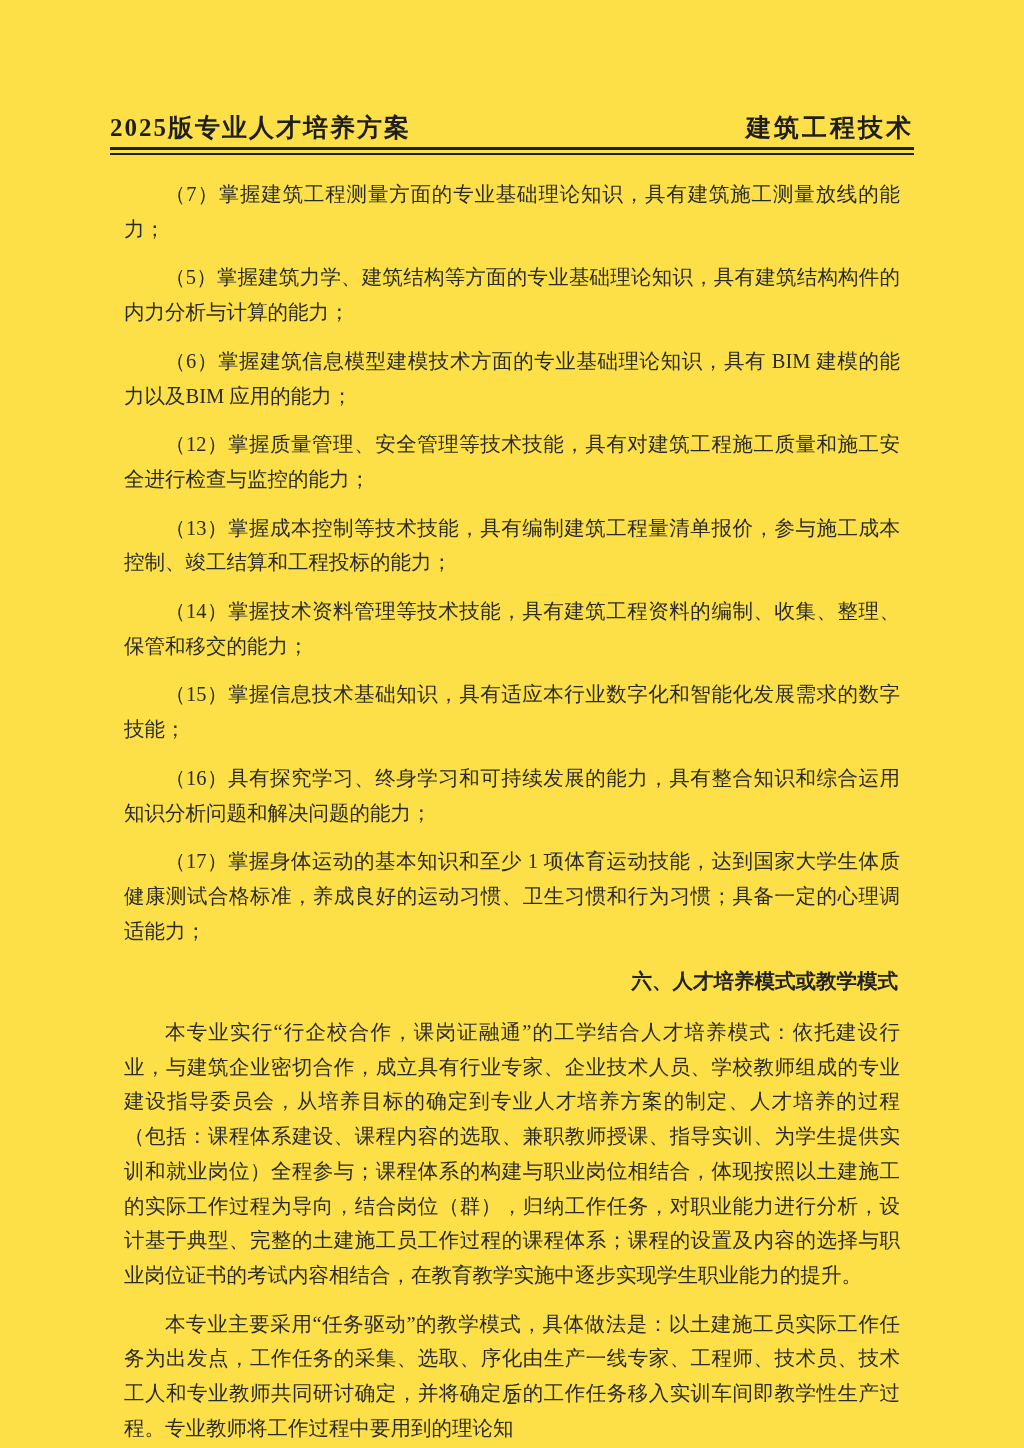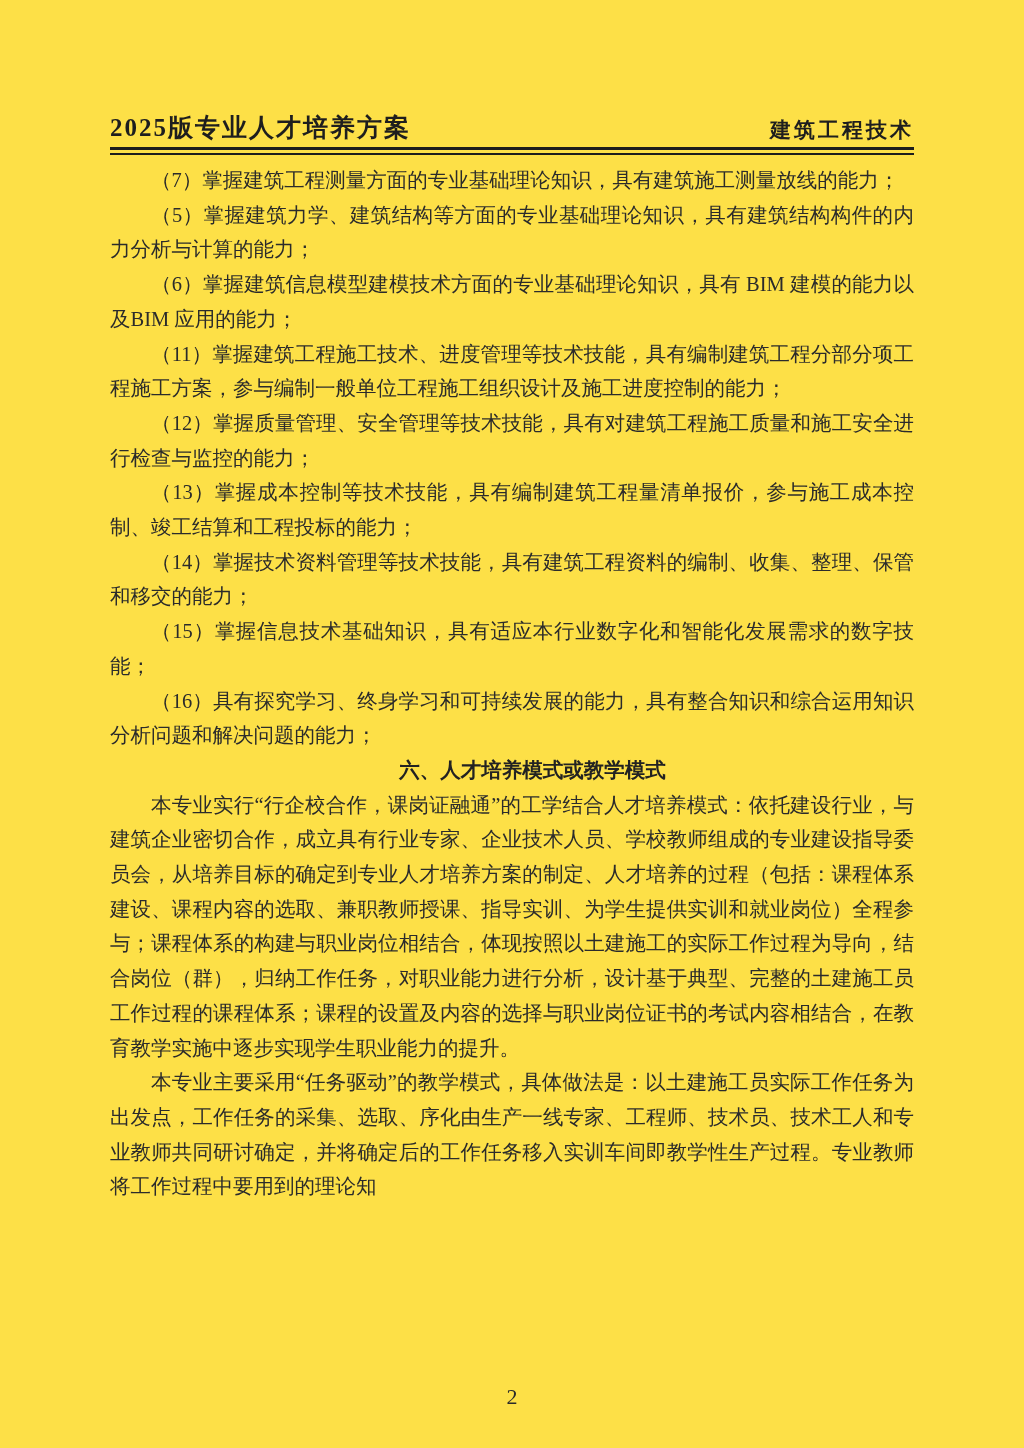--- a/index.html
+++ b/index.html
@@ -34,7 +34,7 @@
     color: #1e1e1e;
   }
   .header-right {
-    font-size: 21px;
+    font-size: 25px;
     font-weight: bold;
     letter-spacing: 3px;
     color: #1e1e1e;

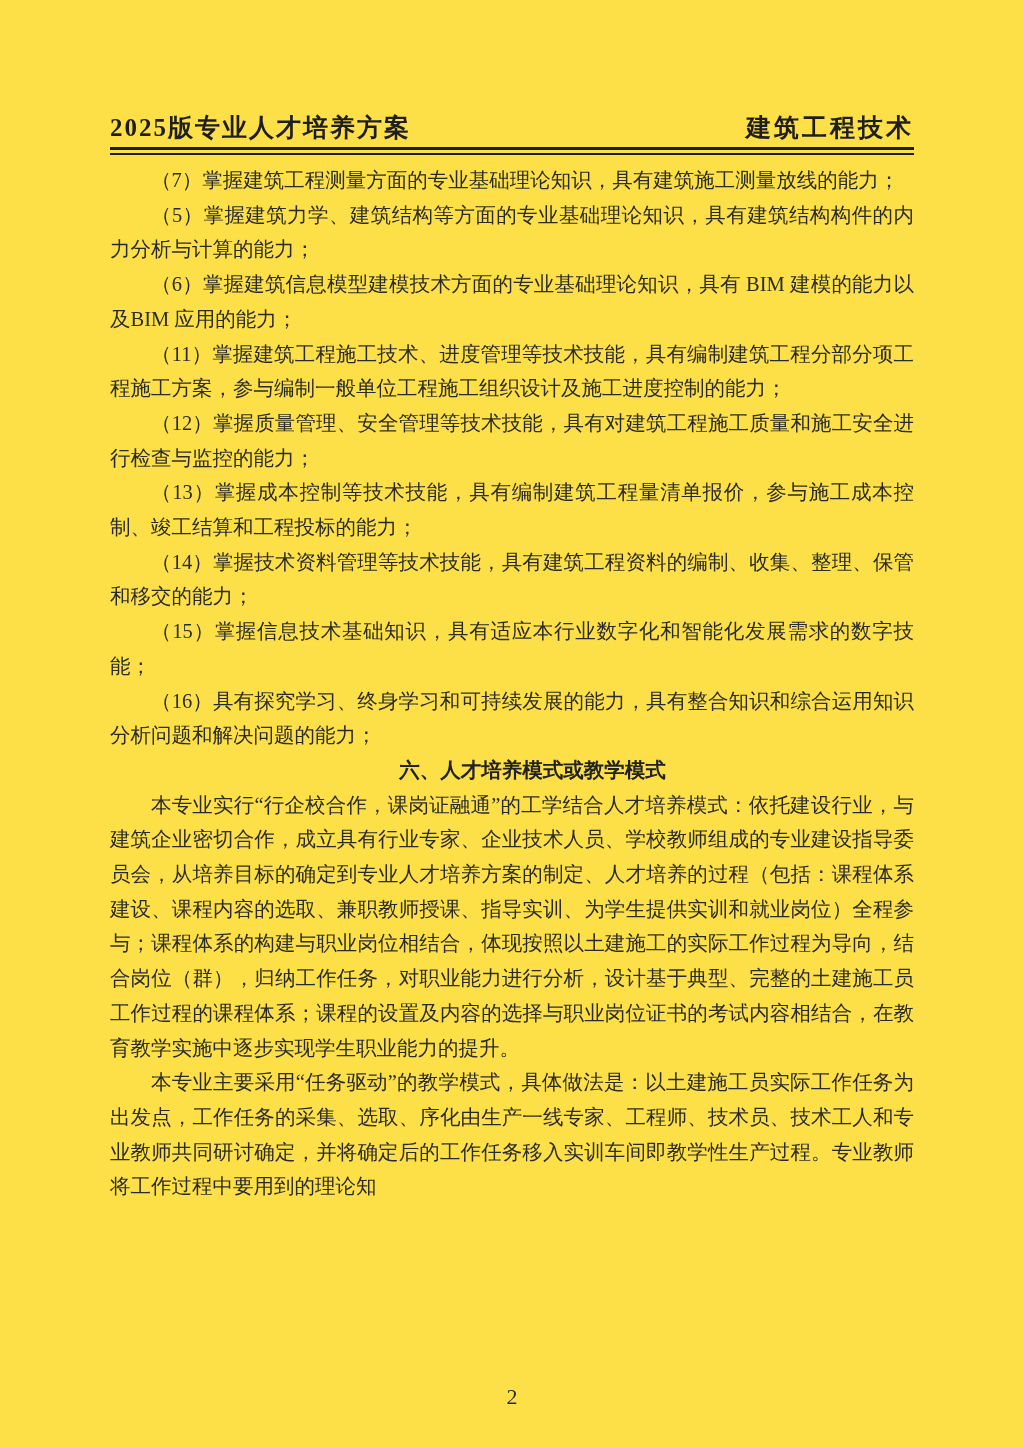--- a/index.html
+++ b/index.html
@@ -59,7 +59,7 @@
     text-justify: inter-ideograph;
   }
   .doc-body p {
-    margin: 0;
+    margin: 14px;
     padding: 0;
     text-indent: 2em;
   }

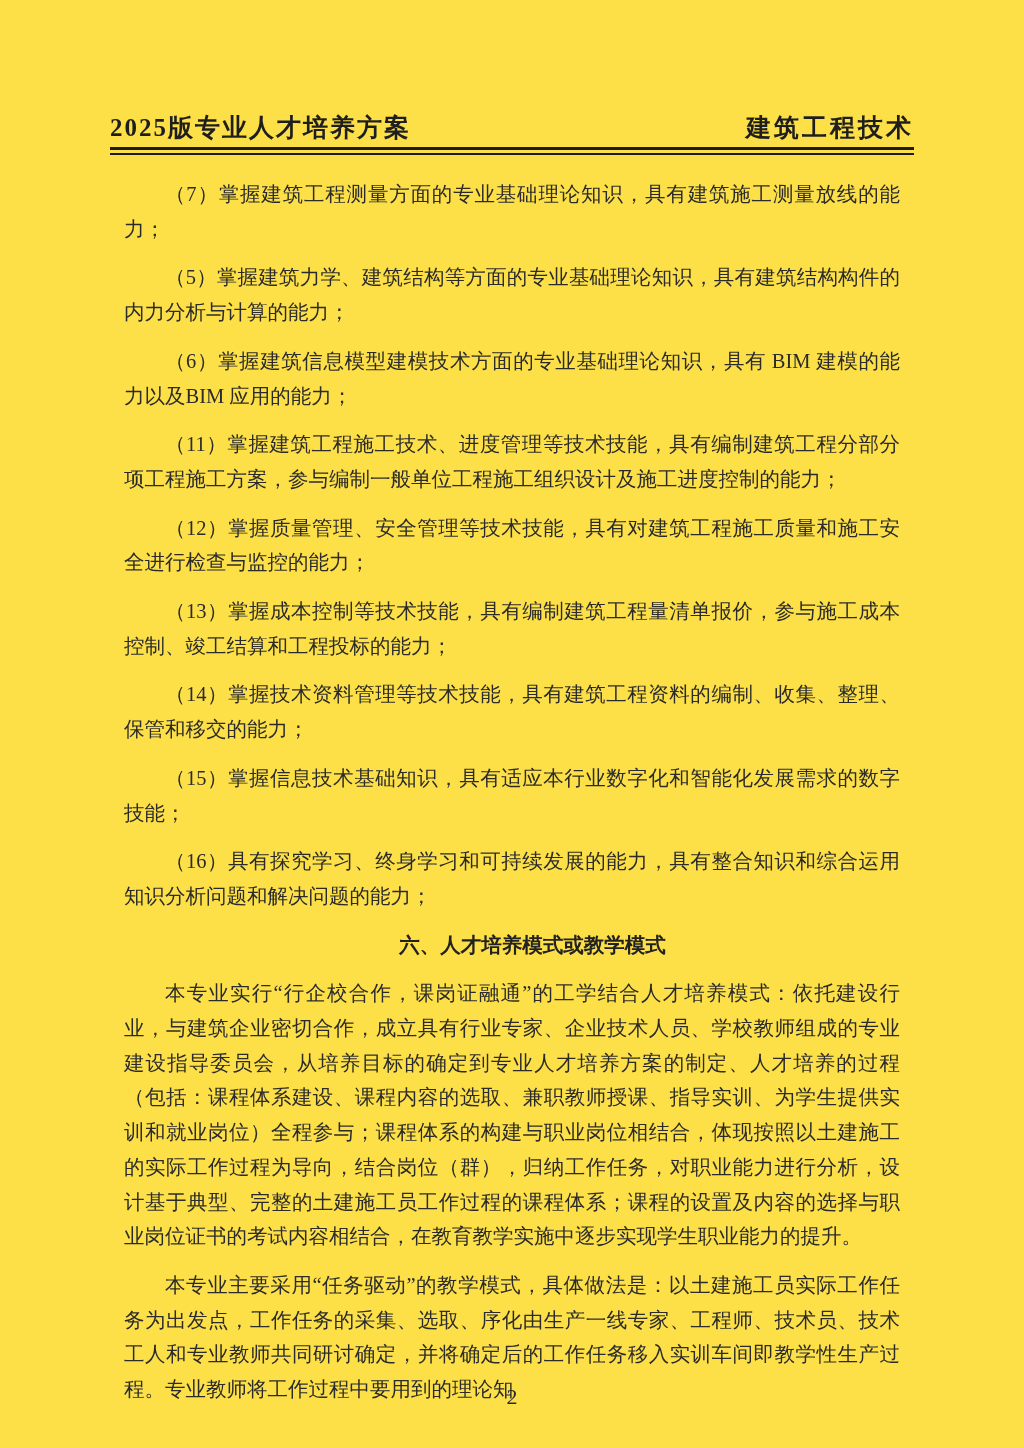--- a/index.html
+++ b/index.html
@@ -100,7 +100,6 @@
     <p>（7）掌握建筑工程测量方面的专业基础理论知识，具有建筑施工测量放线的能力；</p>
     <p>（5）掌握建筑力学、建筑结构等方面的专业基础理论知识，具有建筑结构构件的内力分析与计算的能力；</p>
     <p>（6）掌握建筑信息模型建模技术方面的专业基础理论知识，具有 BIM 建模的能力以及BIM 应用的能力；</p>
-    <p>（11）掌握建筑工程施工技术、进度管理等技术技能，具有编制建筑工程分部分项工程施工方案，参与编制一般单位工程施工组织设计及施工进度控制的能力；</p>
     <p>（12）掌握质量管理、安全管理等技术技能，具有对建筑工程施工质量和施工安全进行检查与监控的能力；</p>
     <p>（13）掌握成本控制等技术技能，具有编制建筑工程量清单报价，参与施工成本控制、竣工结算和工程投标的能力；</p>
     <p>（14）掌握技术资料管理等技术技能，具有建筑工程资料的编制、收集、整理、保管和移交的能力；</p>

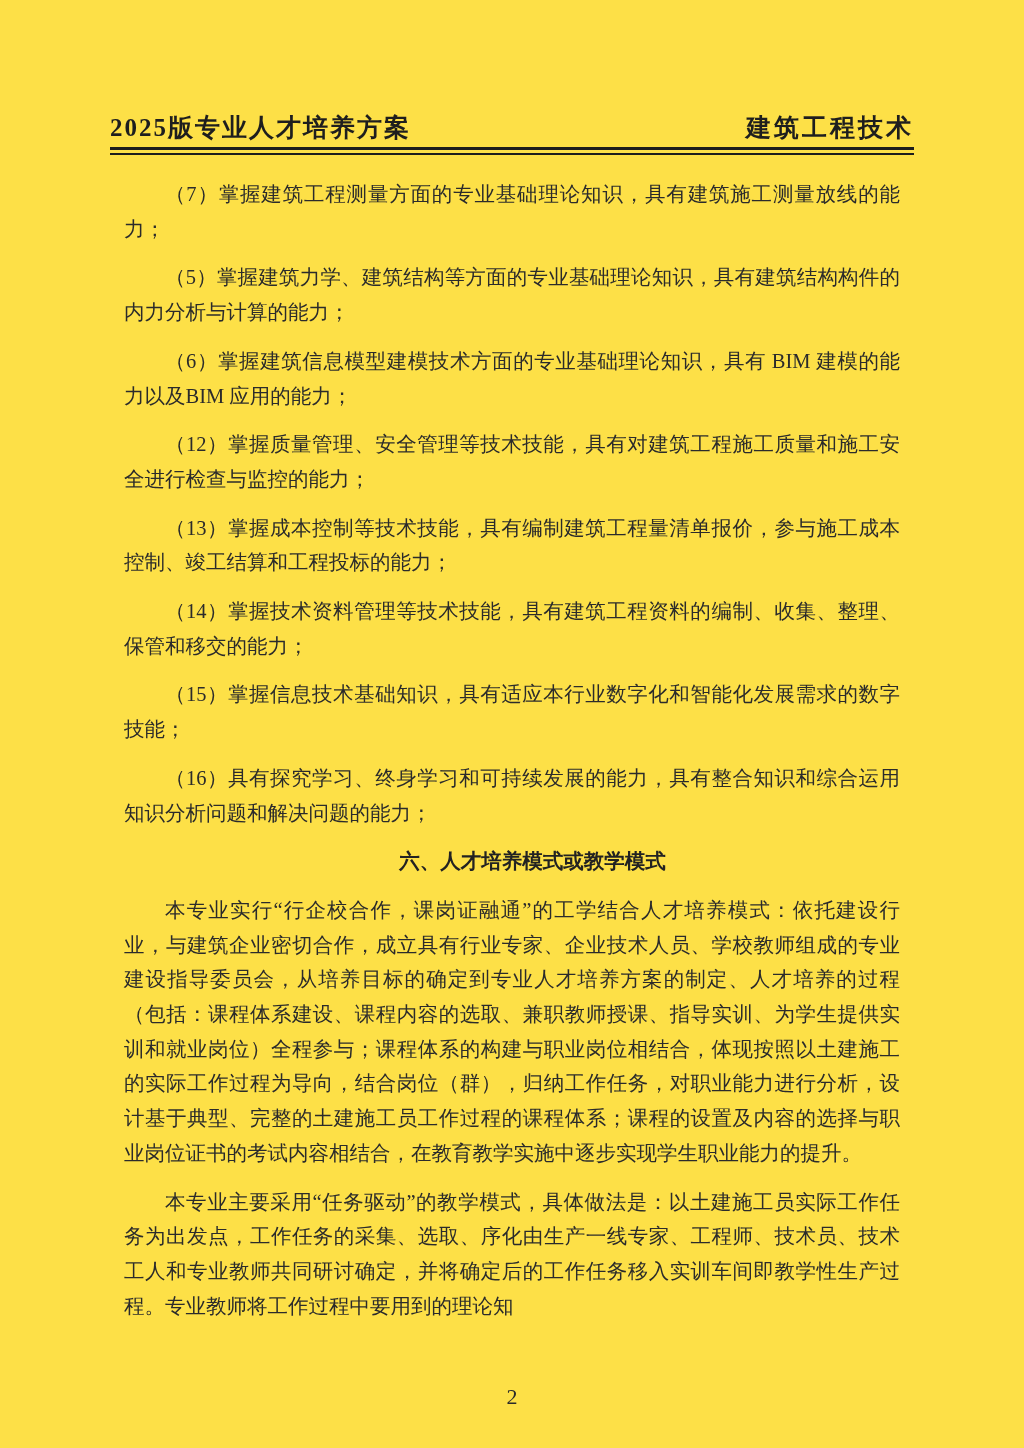--- a/index.html
+++ b/index.html
@@ -105,6 +105,7 @@
     <p>（14）掌握技术资料管理等技术技能，具有建筑工程资料的编制、收集、整理、保管和移交的能力；</p>
     <p>（15）掌握信息技术基础知识，具有适应本行业数字化和智能化发展需求的数字技能；</p>
     <p>（16）具有探究学习、终身学习和可持续发展的能力，具有整合知识和综合运用知识分析问题和解决问题的能力；</p>
+    <p>（17）掌握身体运动的基本知识和至少 1 项体育运动技能，达到国家大学生体质健康测试合格标准，养成良好的运动习惯、卫生习惯和行为习惯；具备一定的心理调适能力；</p>
 
     <h2 class="section-heading">六、人才培养模式或教学模式</h2>
 

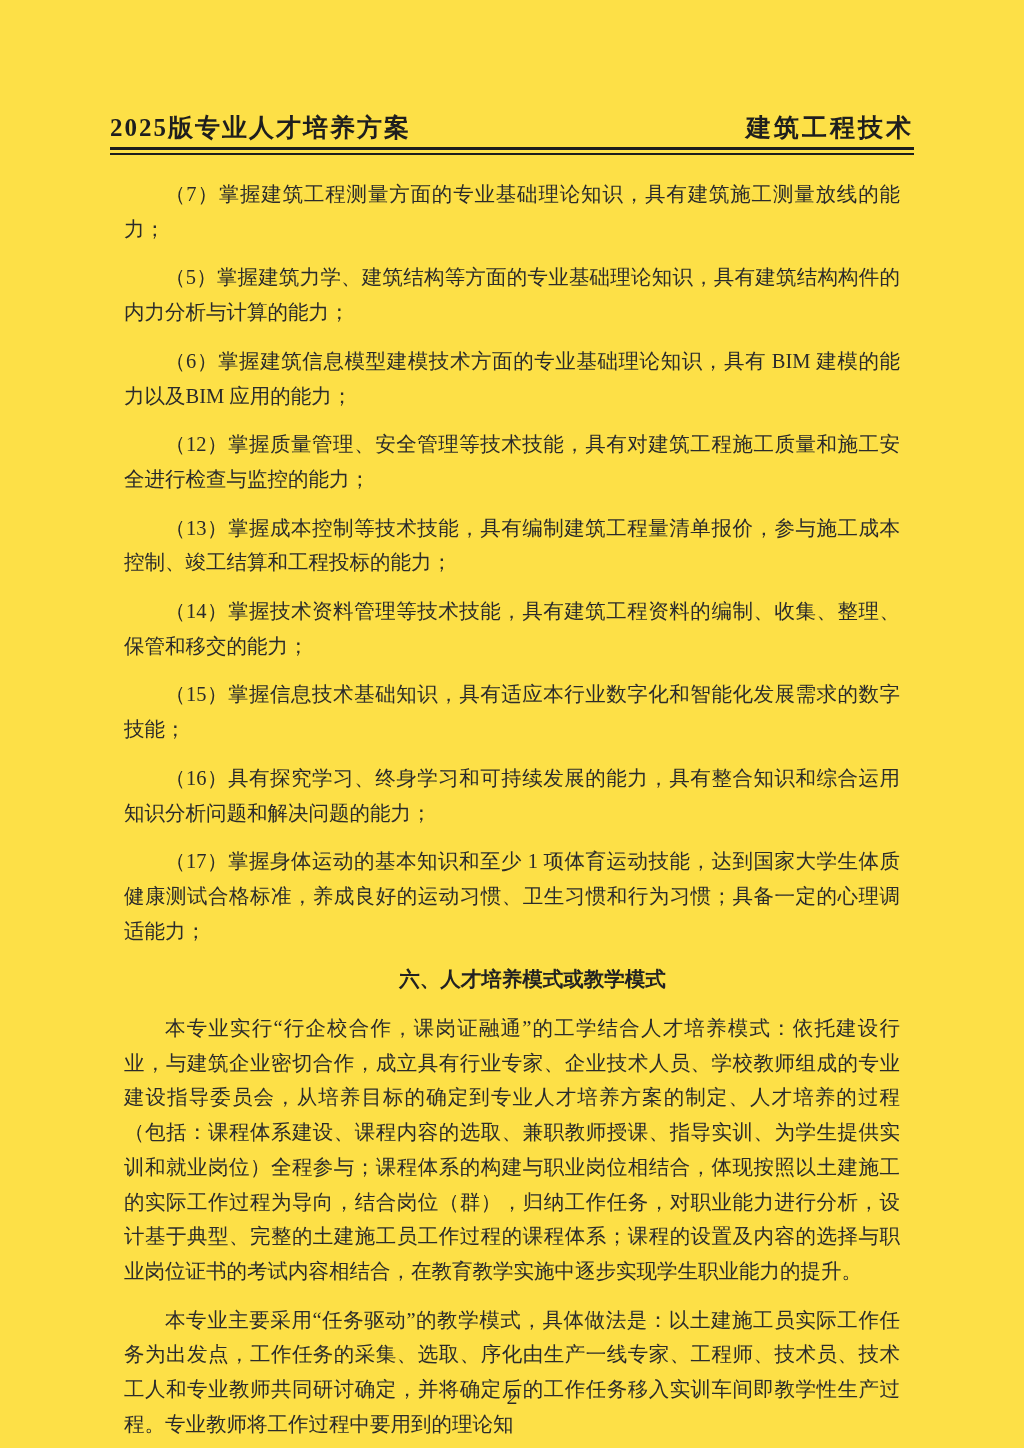--- a/index.html
+++ b/index.html
@@ -64,7 +64,7 @@
     text-indent: 2em;
   }
   .section-heading {
-    margin: 0;
+    margin: 16px;
     padding: 0;
     text-indent: 2em;
     font-family: "Liberation Sans", "DejaVu Sans", sans-serif;
@@ -72,7 +72,7 @@
     font-size: 20.5px;
     line-height: 34.7px;
     color: #222222;
-    text-align: center;
+    text-align: right;
   }
   .page-footer {
     position: absolute;

